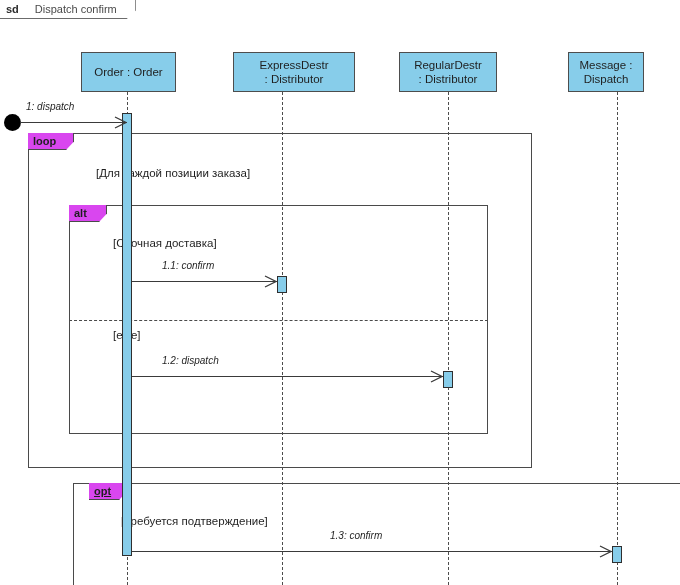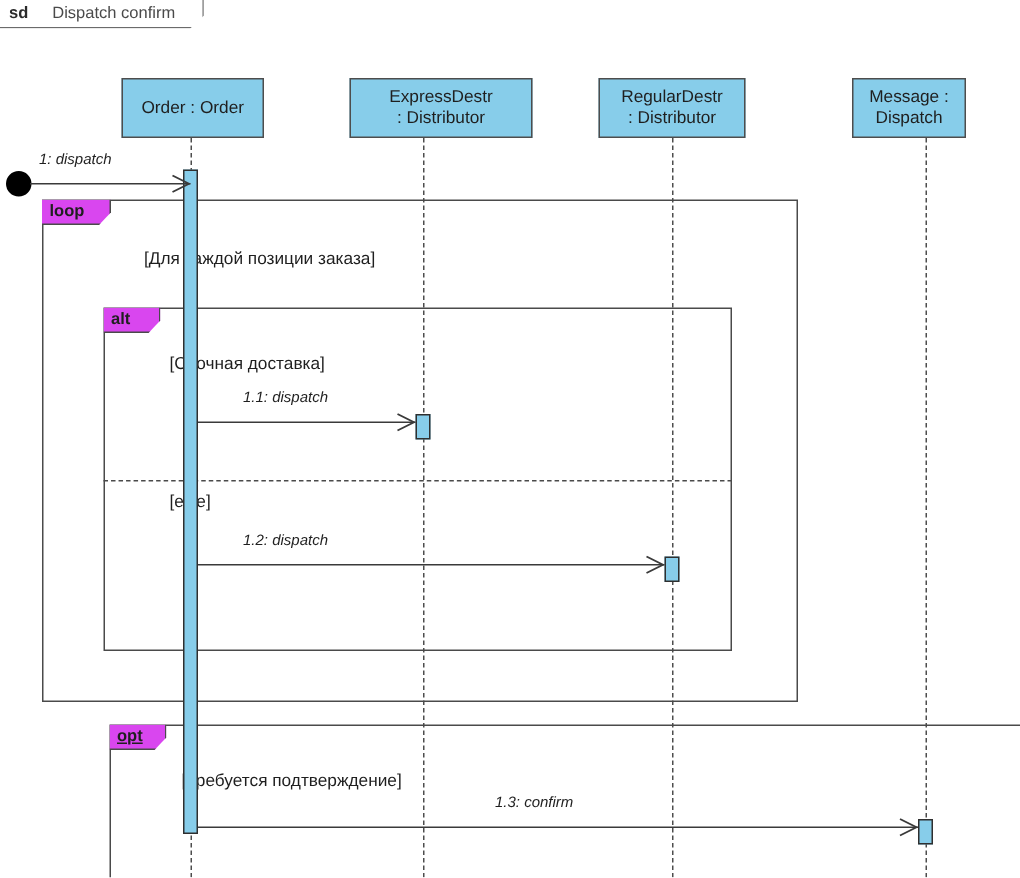--- a/index.html
+++ b/index.html
@@ -208,7 +208,7 @@
       <path d="M2 1 L13 6.5 L2 12" fill="none" stroke="#3a3a3a" stroke-width="1.3"></path>
     </svg>
   </div>
-  <div class="msg-label" style="left:162px; top:260px;">1.1: dispatch</div>
+  <div class="msg-label" style="left:162px; top:260px;">1.1: confirm</div>
 
   <div class="msg-line" style="left:132px; top:376px; width:311px;"></div>
   <div class="arrowhead" style="left:429px; top:370px;">

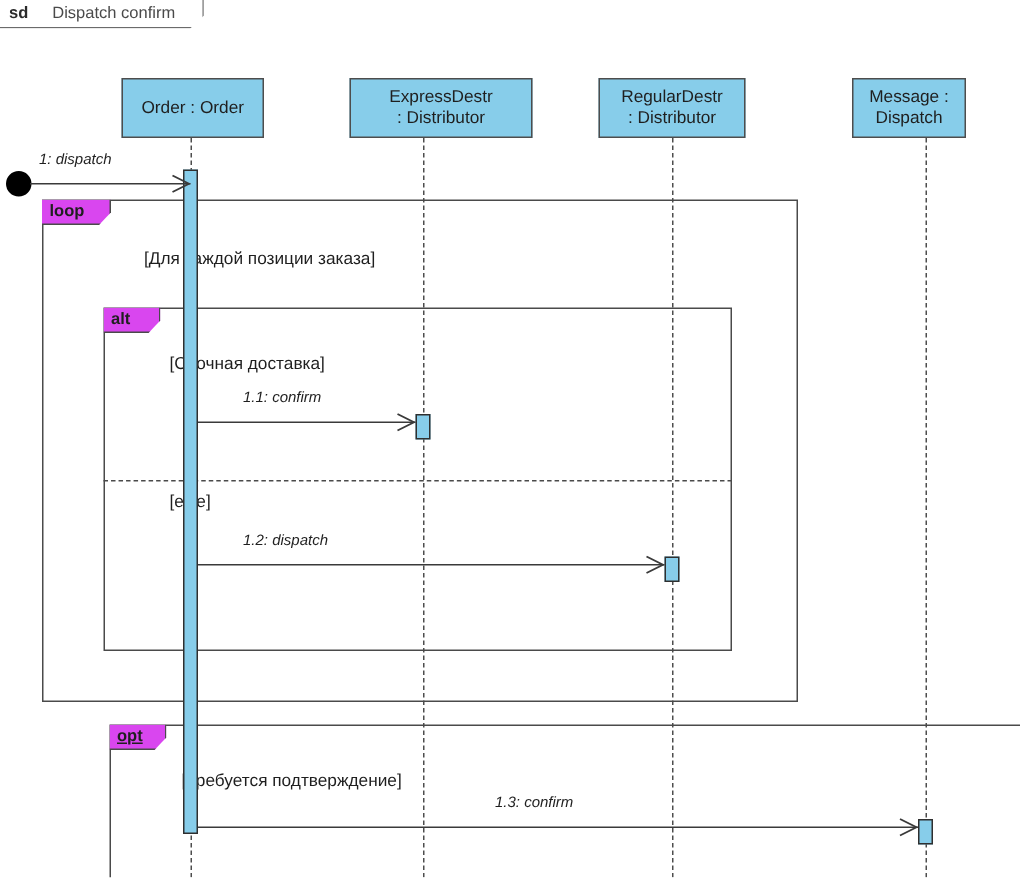--- a/index.html
+++ b/index.html
@@ -180,7 +180,7 @@
   <div class="guard" style="left:113px; top:329px;">[else]</div>
 
   <div class="fragment" style="left:73px; top:483px; width:620px; height:120px;"></div>
-  <div class="fragment-tab" style="left:73px; top:483px; width:38px;text-decoration:underline;">
+  <div class="fragment-tab" style="left:89px; top:483px; width:38px;text-decoration:underline;">
     <span>opt</span>
   </div>
   <div class="guard" style="left:121px; top:515px;">[Требуется подтверждение]</div>

